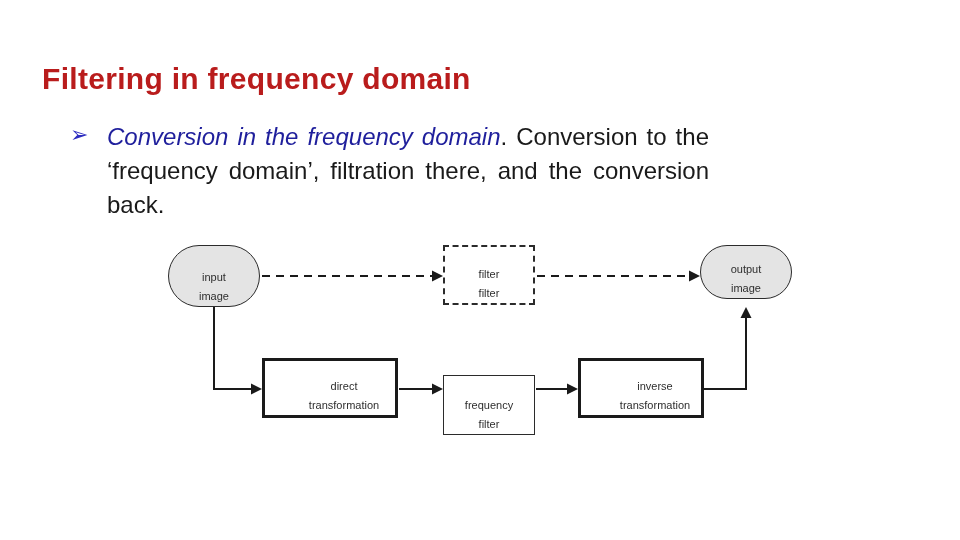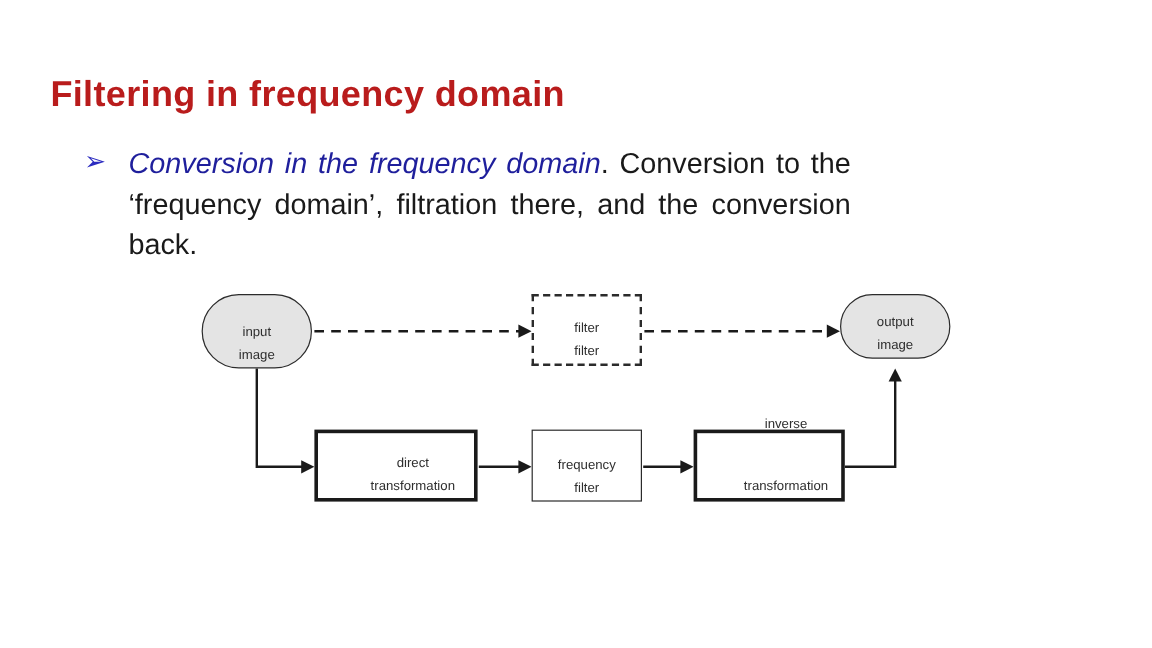--- a/index.html
+++ b/index.html
@@ -76,7 +76,7 @@
   #node-output   { left: 700px; top: 245px; width: 92px;  height: 54px; }
   #node-direct   { left: 262px; top: 358px; width: 136px; height: 60px; }
   #node-freq     { left: 443px; top: 358px; width: 92px;  height: 60px; }
-  #node-inverse  { left: 578px; top: 358px; width: 126px; height: 60px; gap: 32px; }
+  #node-inverse  { left: 578px; top: 358px; width: 126px; height: 60px; }
 
   .connector-layer {
     position: absolute;

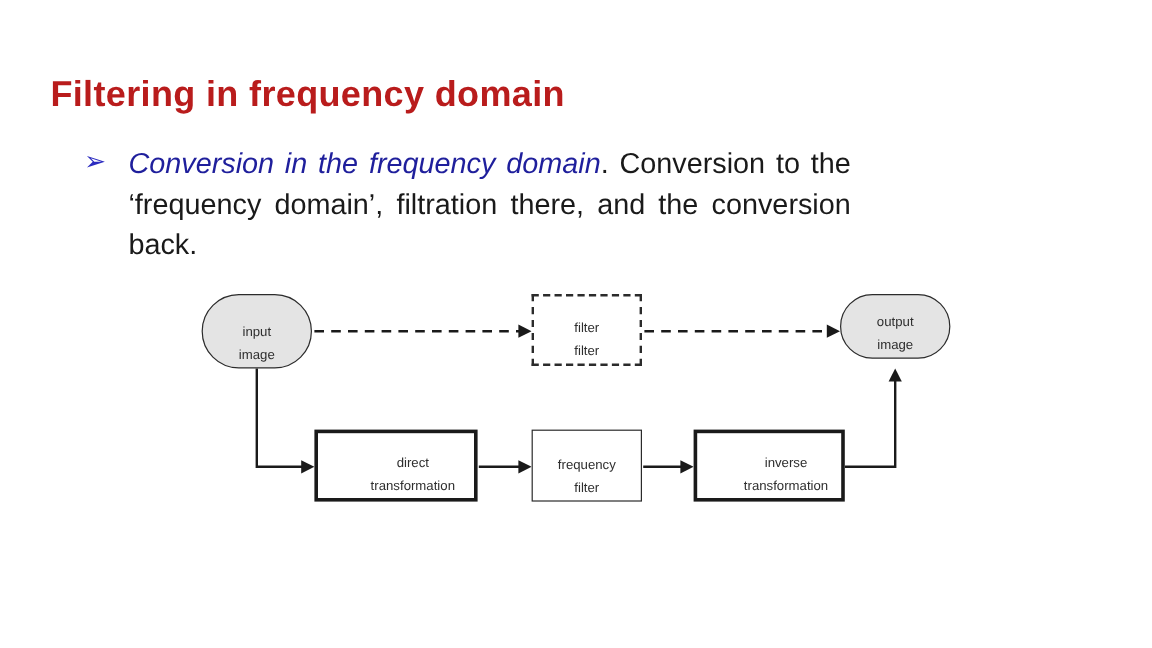--- a/index.html
+++ b/index.html
@@ -68,7 +68,7 @@
     border-radius: 31px;
   }
   .box-thick { border: 3px solid #1a1a1a; padding-left: 28px; }
-  .box-thin  { border: 1.6px solid #2b2b2b; }
+  .box-thin  { border: 1.6px solid #2b2b2b; margin-top: 17px; }
   .box-dashed{ border: 2px dashed #2b2b2b; }
 
   #node-input    { left: 168px; top: 245px; width: 92px;  height: 62px; }

